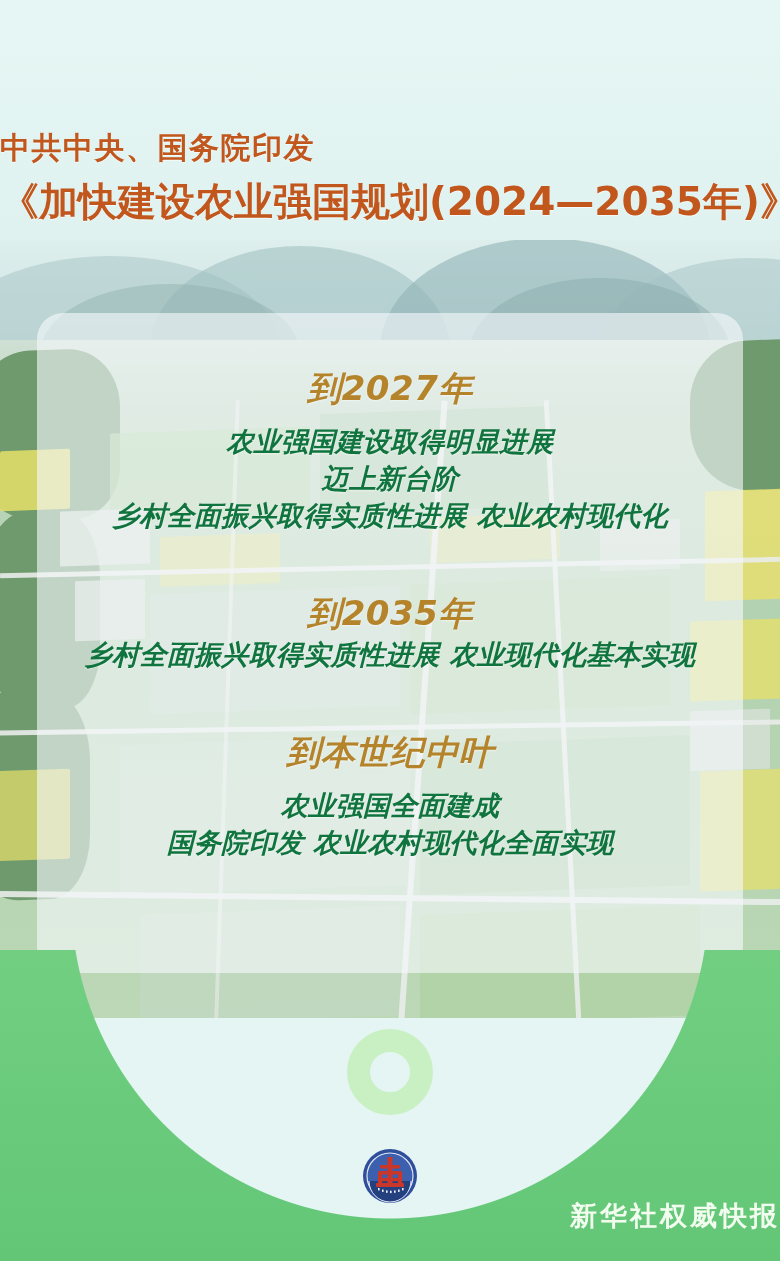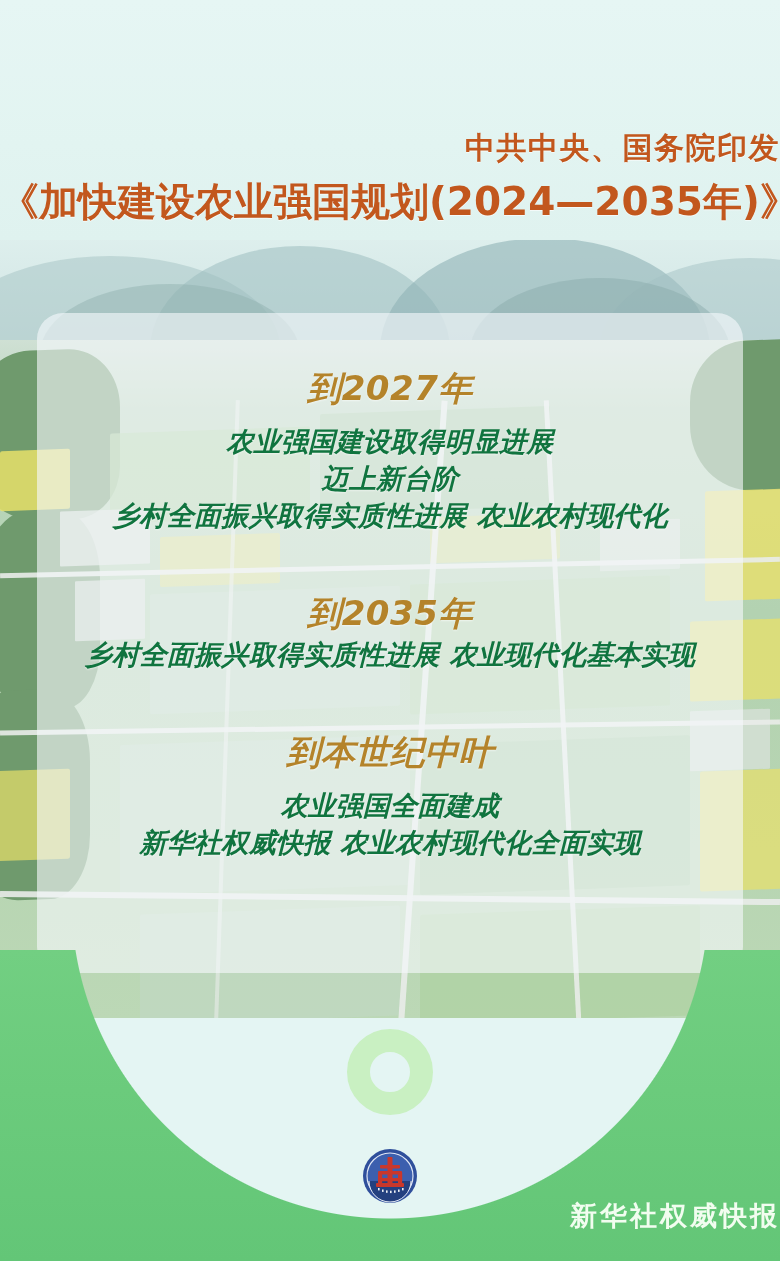--- a/index.html
+++ b/index.html
@@ -36,7 +36,7 @@
     left: 0;
     top: 128px;
     width: 780px;
-    text-align: right;
+    text-align: left;
     z-index: 8;
   }
   .title-line-1 {

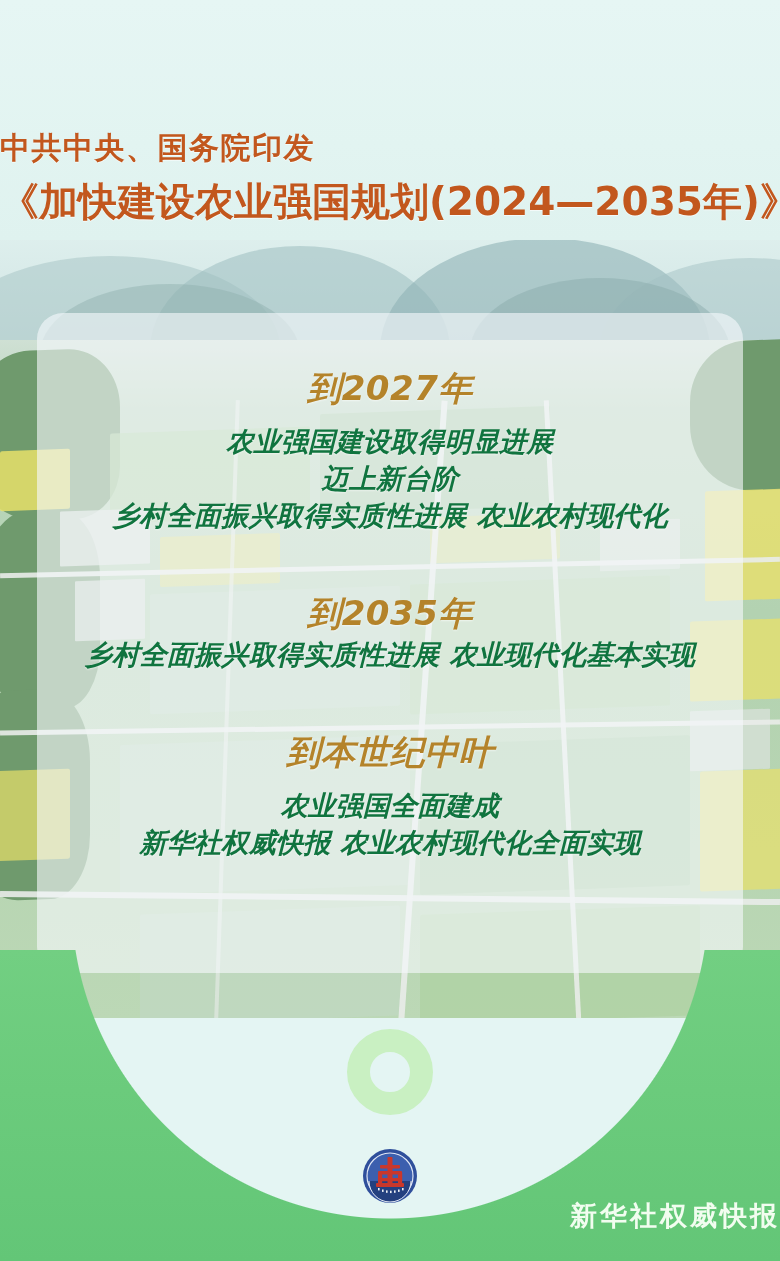--- a/index.html
+++ b/index.html
@@ -290,7 +290,7 @@
     <div class="section" id="section-2">
       <div class="section-heading">到本世纪中叶</div>
       <div class="section-body">农业强国全面建成</div>
-      <div class="section-body">新华社权威快报  农业农村现代化全面实现</div>
+      <div class="section-body">国务院印发  农业农村现代化全面实现</div>
     </div>
 
   </div>

